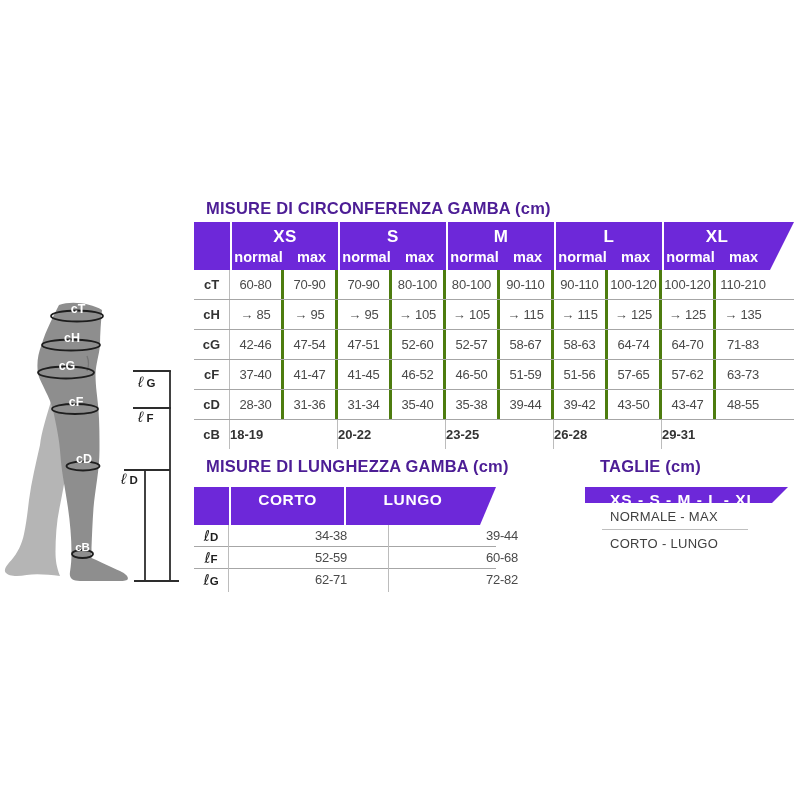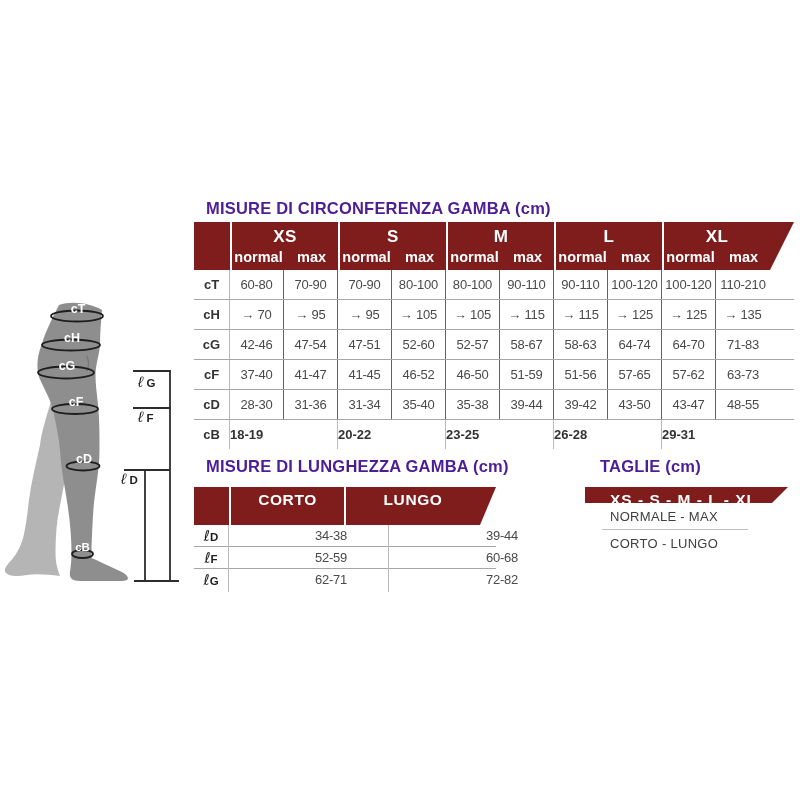--- a/index.html
+++ b/index.html
@@ -8,7 +8,7 @@
   
   .tbl-title{font-size:16.5px;font-weight:bold;color:#4c1d95;letter-spacing:.2px;
              line-height:17px;padding-left:12px;white-space:nowrap;}
-  .band{background:#7f1d1d;}
+  .band{background:#6d28d9;}
   
   #t1{position:absolute;left:194px;top:200px;width:600px;}
   #t1 .tbl-title{margin-bottom:5px;}

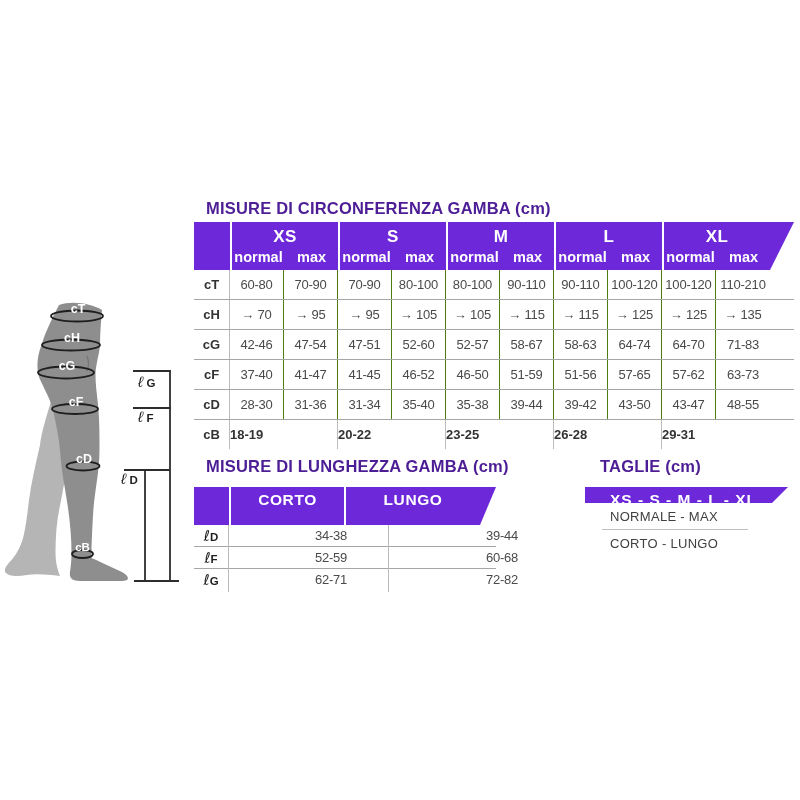--- a/index.html
+++ b/index.html
@@ -24,7 +24,7 @@
   .t1label{font-weight:bold;color:#333;font-size:13px;text-align:center;line-height:29px;
            border-right:1px solid #bcbcbc;}
   .t1cell{font-size:13px;color:#4a4a4a;text-align:center;line-height:29px;letter-spacing:-.2px;
-          border-right:1px solid #4d7c0f;white-space:nowrap;}
+          border-right:3px solid #4d7c0f;white-space:nowrap;}
   .t1row .t1cell:nth-child(11){border-right:none;}
   .cbrow{display:grid;grid-template-columns:36px repeat(5,108px);height:29px;}
   .cbcell{font-size:13px;font-weight:bold;color:#333;line-height:29px;

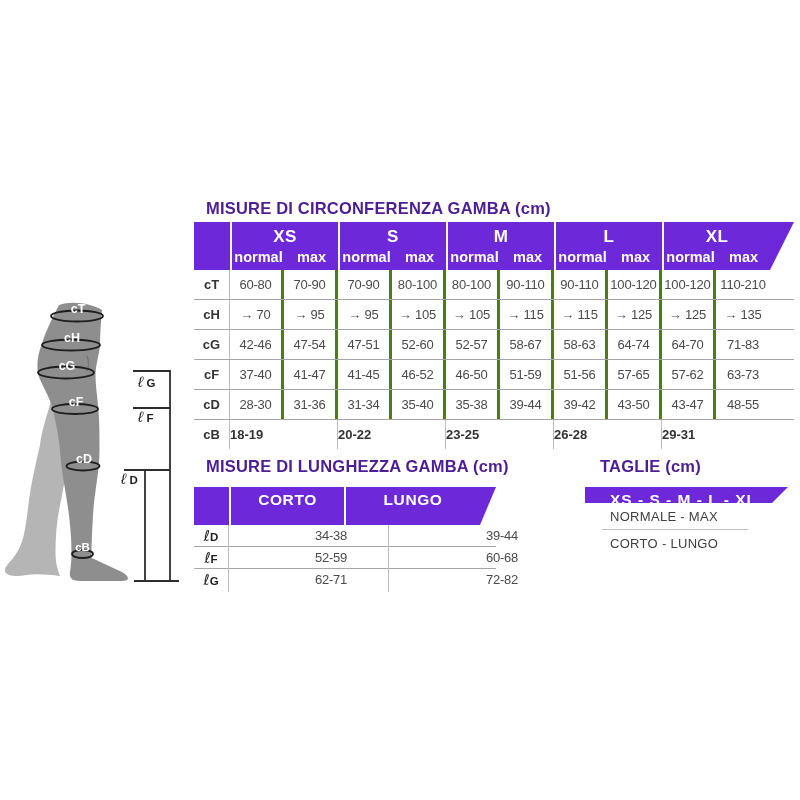--- a/index.html
+++ b/index.html
@@ -172,7 +172,7 @@
 
   <div class="t1row">
     <div class="t1label">cH</div>
-    <div class="t1cell">→ 70</div>
+    <div class="t1cell">→ 85</div>
     <div class="t1cell">→ 95</div>
     <div class="t1cell">→ 95</div>
     <div class="t1cell">→ 105</div>

